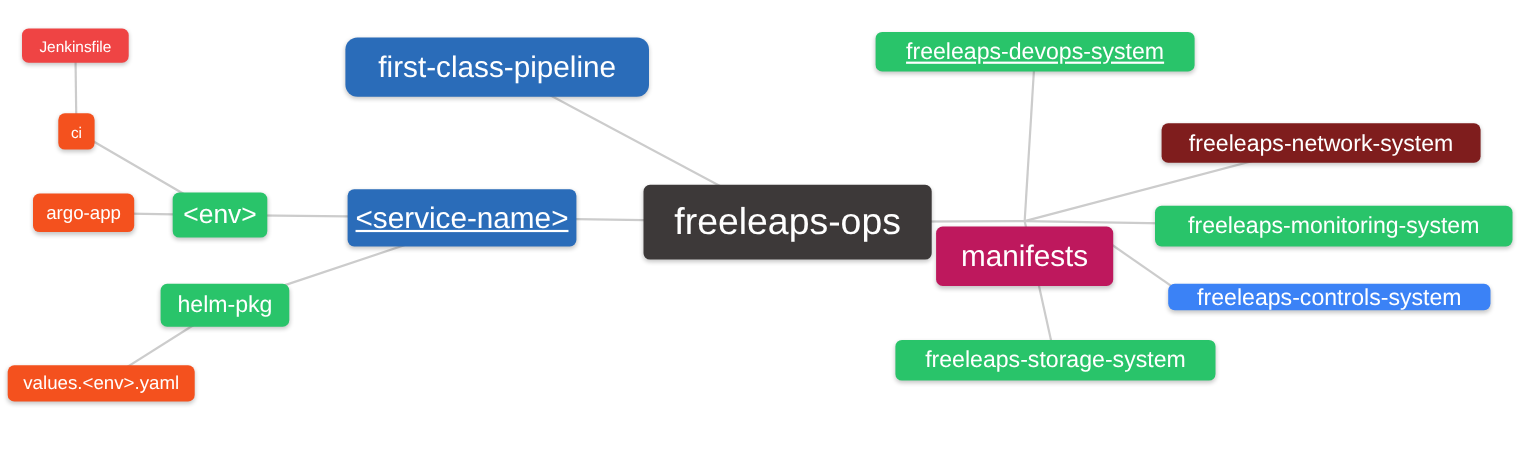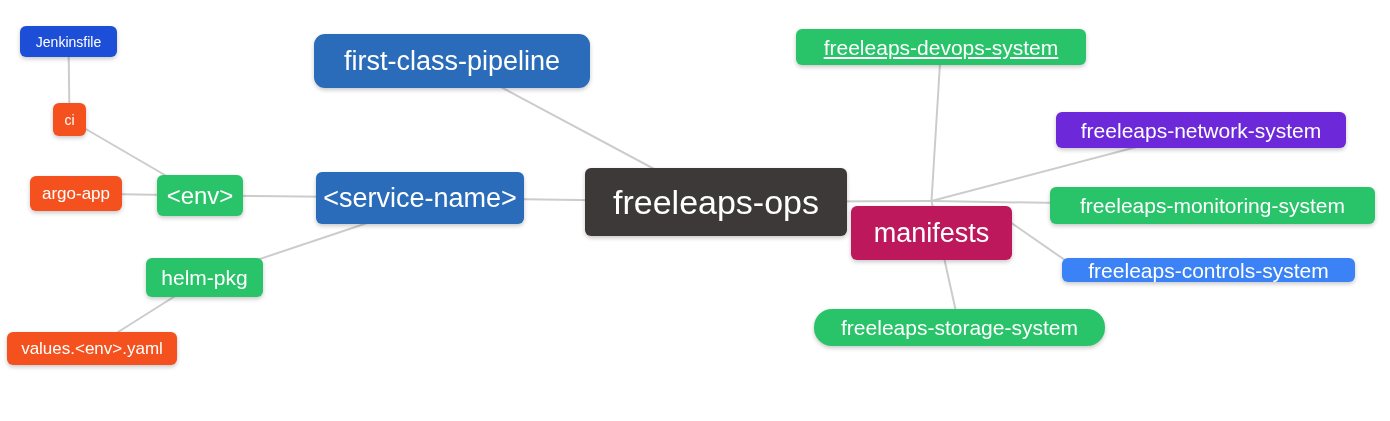--- a/index.html
+++ b/index.html
@@ -53,7 +53,7 @@
       <line x1="931.5" y1="201" x2="959.5" y2="327.5" stroke="#cccccc" stroke-width="2"></line>
     </svg>
   <div id="node-layer">
-      <div class="node" style="left: 20px; top: 26px; width: 97px; height: 31px; font-size: 14px; background: #1d4ed8;">Jenkinsfile</div>
+      <div class="node" style="left: 20px; top: 26px; width: 97px; height: 31px; font-size: 14px; background: #ef4444;">Jenkinsfile</div>
       <div class="node" style="left: 53px; top: 103px; width: 33px; height: 33px; font-size: 14px; background: rgb(244, 81, 30);">ci</div>
       <div class="node" style="left: 30px; top: 176px; width: 92px; height: 35px; font-size: 17px; background: rgb(244, 81, 30);">argo-app</div>
       <div class="node" style="left: 157px; top: 175px; width: 86px; height: 41px; font-size: 24px; background: rgb(41, 196, 106);">&lt;env&gt;</div>

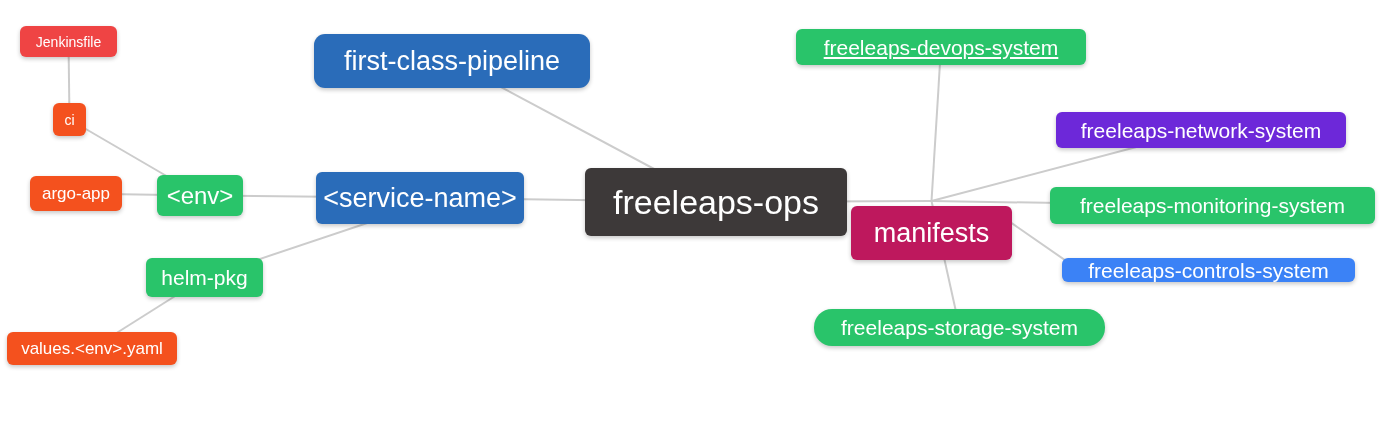--- a/index.html
+++ b/index.html
@@ -64,7 +64,7 @@
       <div class="node" style="left: 585px; top: 168px; width: 262px; height: 68px; font-size: 34px; background: rgb(61, 57, 57); text-align: right;">freeleaps-ops</div>
       <div class="node" style="left: 851px; top: 174px; width: 161px; height: 54px; font-size: 27px; background: #be185d; margin-top: 32px;">manifests</div>
       <div class="node" style="left: 796px; top: 29px; width: 290px; height: 36px; font-size: 21px; background: rgb(41, 196, 106); text-decoration: underline;">freeleaps-devops-system</div>
-      <div class="node" style="left: 1056px; top: 112px; width: 290px; height: 36px; font-size: 21px; background: #6d28d9;">freeleaps-network-system</div>
+      <div class="node" style="left: 1056px; top: 112px; width: 290px; height: 36px; font-size: 21px; background: #7f1d1d;">freeleaps-network-system</div>
       <div class="node" style="left: 1050px; top: 187px; width: 325px; height: 37px; font-size: 21px; background: rgb(41, 196, 106);">freeleaps-monitoring-system</div>
       <div class="node" style="left: 1062px; top: 258px; width: 293px; height: 24px; font-size: 21px; background: #3b82f6;">freeleaps-controls-system</div>
       <div class="node" style="left: 814px; top: 309px; width: 291px; height: 37px; font-size: 21px; background: rgb(41, 196, 106); border-radius: 18px;">freeleaps-storage-system</div>

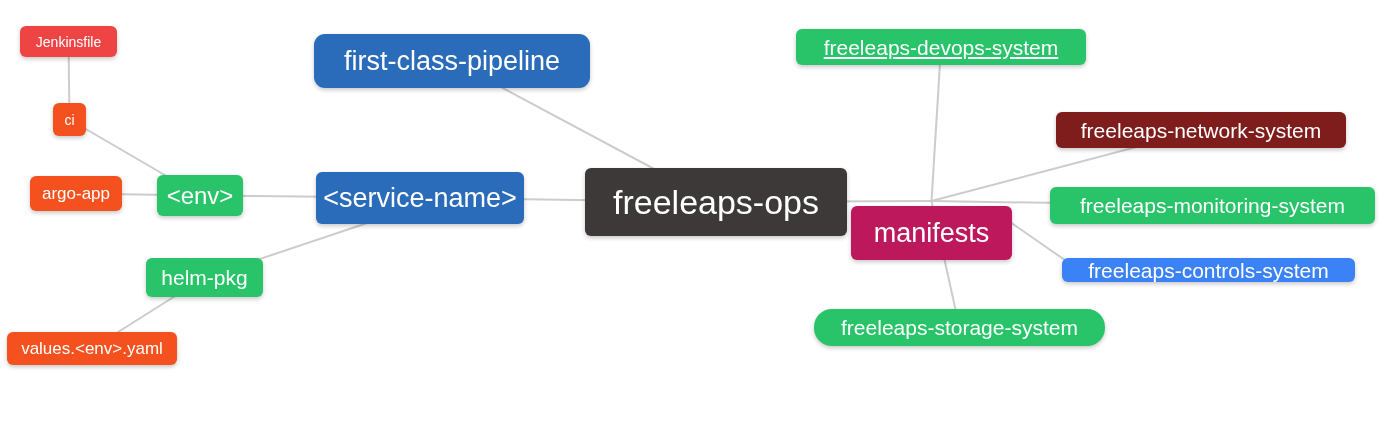--- a/index.html
+++ b/index.html
@@ -60,7 +60,7 @@
       <div class="node" style="left: 146px; top: 258px; width: 117px; height: 39px; font-size: 21px; background: rgb(41, 196, 106);">helm-pkg</div>
       <div class="node" style="left: 7px; top: 332px; width: 170px; height: 33px; font-size: 17px; background: rgb(244, 81, 30);">values.&lt;env&gt;.yaml</div>
       <div class="node" style="left: 314px; top: 34px; width: 276px; height: 54px; font-size: 27px; background: rgb(42, 108, 185); border-radius: 11px;">first-class-pipeline</div>
-      <div class="node" style="left: 316px; top: 172px; width: 208px; height: 52px; font-size: 27px; background: rgb(42, 108, 185);">&lt;service-name&gt;</div>
+      <div class="node" style="left: 316px; top: 172px; width: 208px; height: 52px; font-size: 27px; background: rgb(42, 108, 185); text-decoration: underline;">&lt;service-name&gt;</div>
       <div class="node" style="left: 585px; top: 168px; width: 262px; height: 68px; font-size: 34px; background: rgb(61, 57, 57); text-align: right;">freeleaps-ops</div>
       <div class="node" style="left: 851px; top: 174px; width: 161px; height: 54px; font-size: 27px; background: #be185d; margin-top: 32px;">manifests</div>
       <div class="node" style="left: 796px; top: 29px; width: 290px; height: 36px; font-size: 21px; background: rgb(41, 196, 106); text-decoration: underline;">freeleaps-devops-system</div>

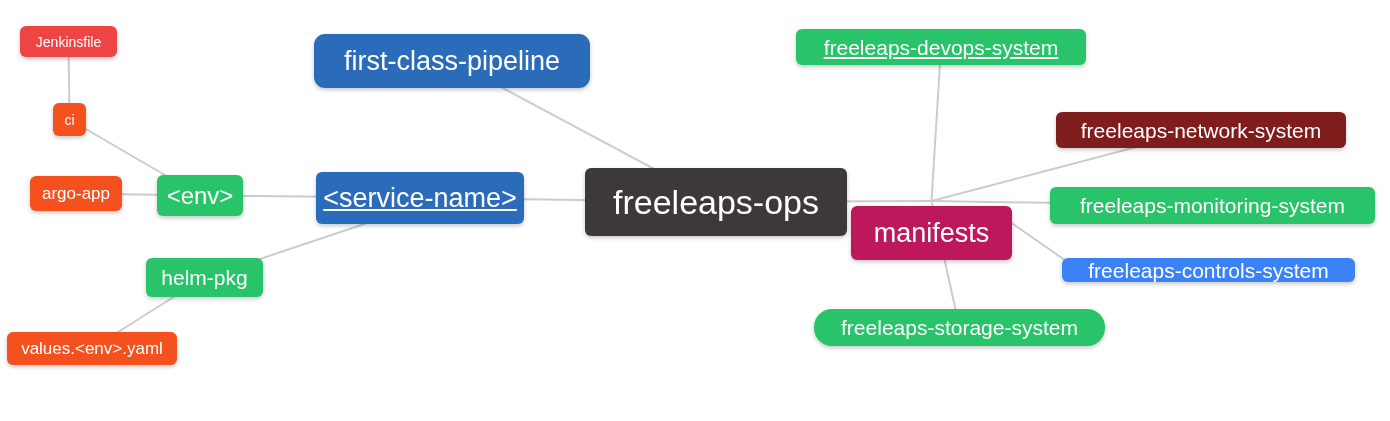--- a/index.html
+++ b/index.html
@@ -67,7 +67,7 @@
       <div class="node" style="left: 1056px; top: 112px; width: 290px; height: 36px; font-size: 21px; background: #7f1d1d;">freeleaps-network-system</div>
       <div class="node" style="left: 1050px; top: 187px; width: 325px; height: 37px; font-size: 21px; background: rgb(41, 196, 106);">freeleaps-monitoring-system</div>
       <div class="node" style="left: 1062px; top: 258px; width: 293px; height: 24px; font-size: 21px; background: #3b82f6;">freeleaps-controls-system</div>
-      <div class="node" style="left: 814px; top: 309px; width: 291px; height: 37px; font-size: 21px; background: rgb(41, 196, 106); border-radius: 18px;">freeleaps-storage-system</div>
+      <div class="node" style="left: 814px; top: 309px; width: 291px; height: 37px; font-size: 21px; background: rgb(41, 196, 106);">freeleaps-storage-system</div>
     </div>
 </div>
 

